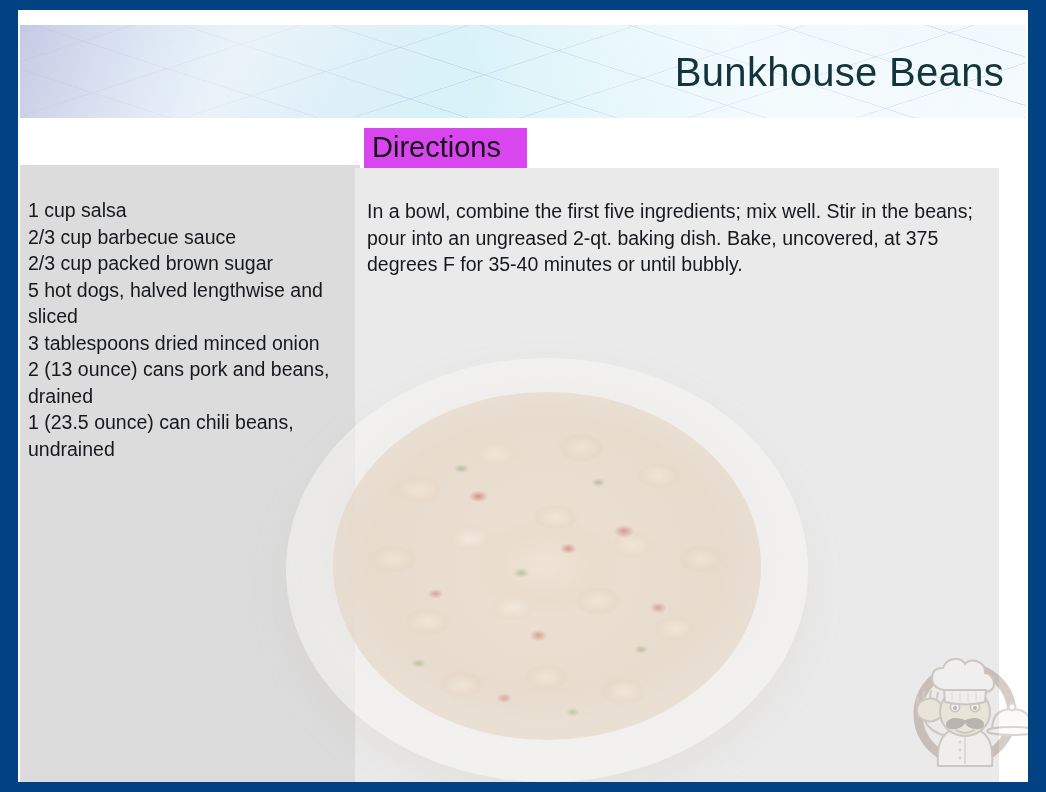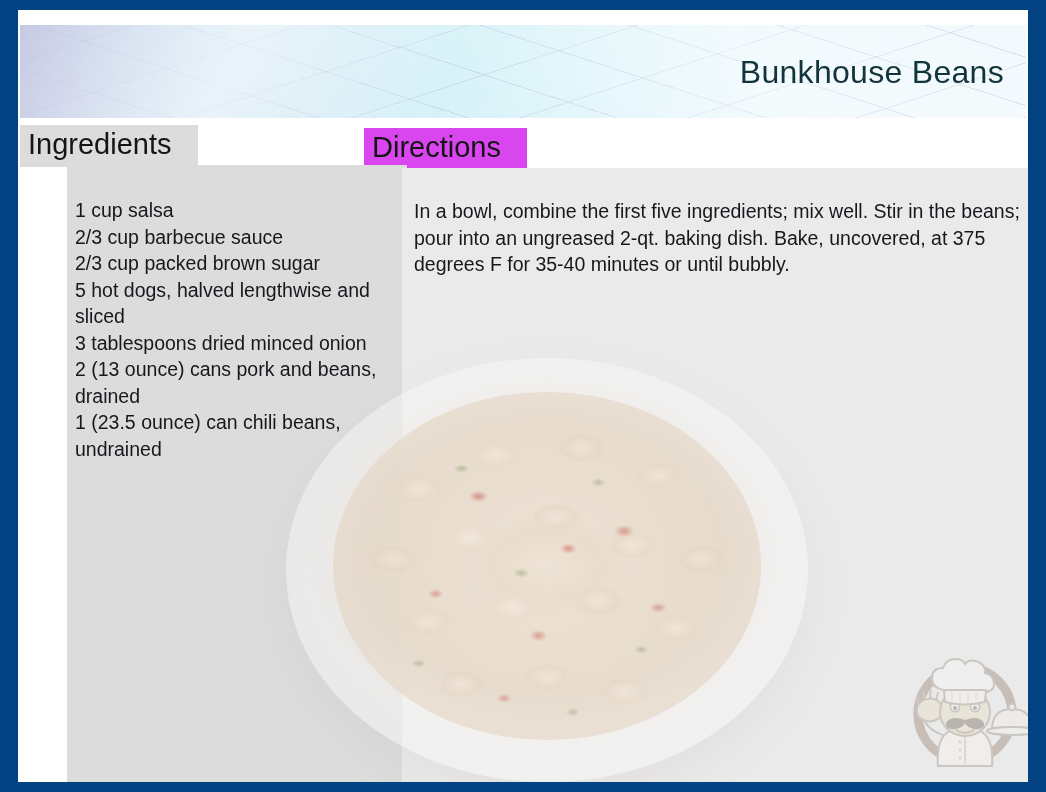--- a/index.html
+++ b/index.html
@@ -56,7 +56,7 @@
     right: 22px;
     top: 50%;
     transform: translateY(-50%);
-    font-size: 32px;
+    font-size: 40px;
     font-weight: 400;
     letter-spacing: 0.3px;
     color: #12343d;

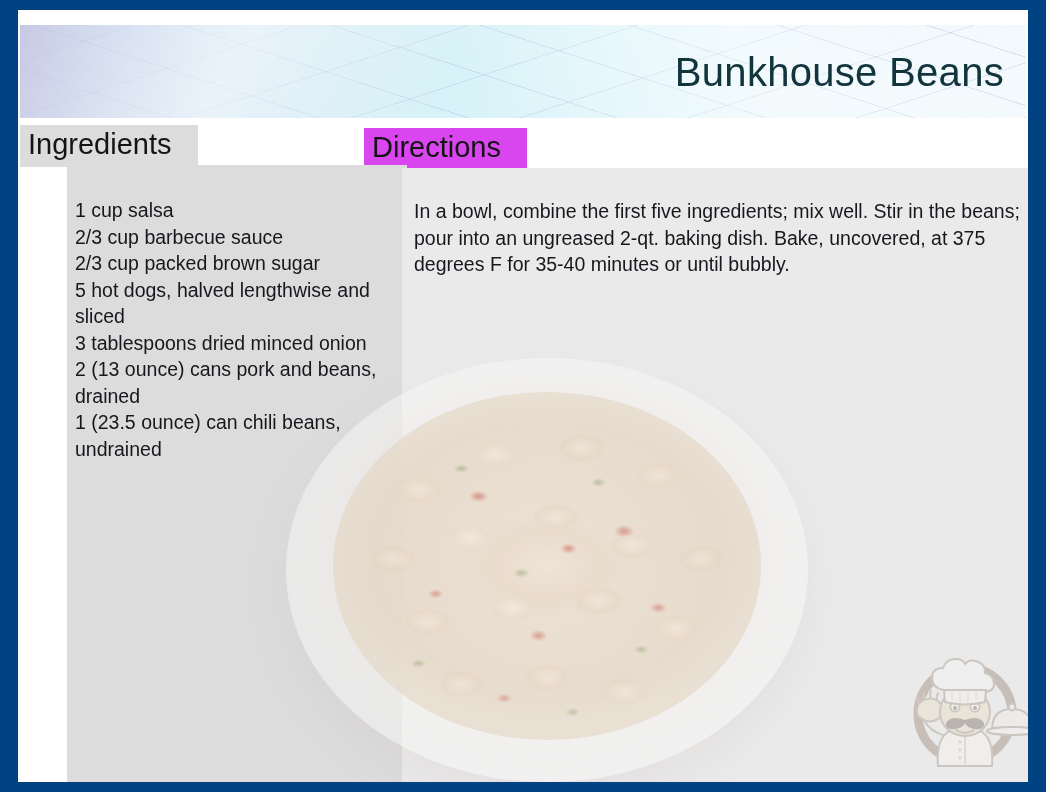--- a/index.html
+++ b/index.html
@@ -234,7 +234,6 @@
       <div class="banner-title">Bunkhouse Beans</div>
     </div>
 
-    <div class="tab tab-ingredients">Ingredients</div>
 
     <div class="tab tab-directions">Directions</div>
 

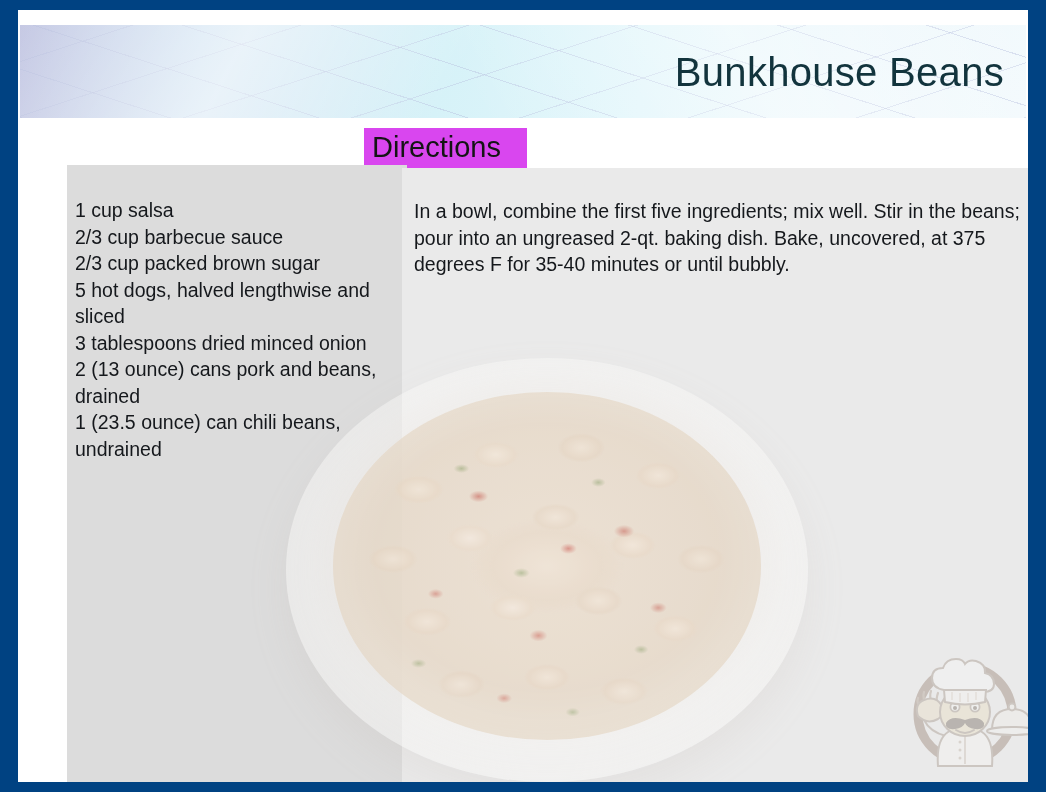--- a/index.html
+++ b/index.html
@@ -81,7 +81,6 @@
   .panel {
     position: absolute;
     overflow: hidden;
-    margin-left: 47px;
   }
 
   .panel-ingredients {

